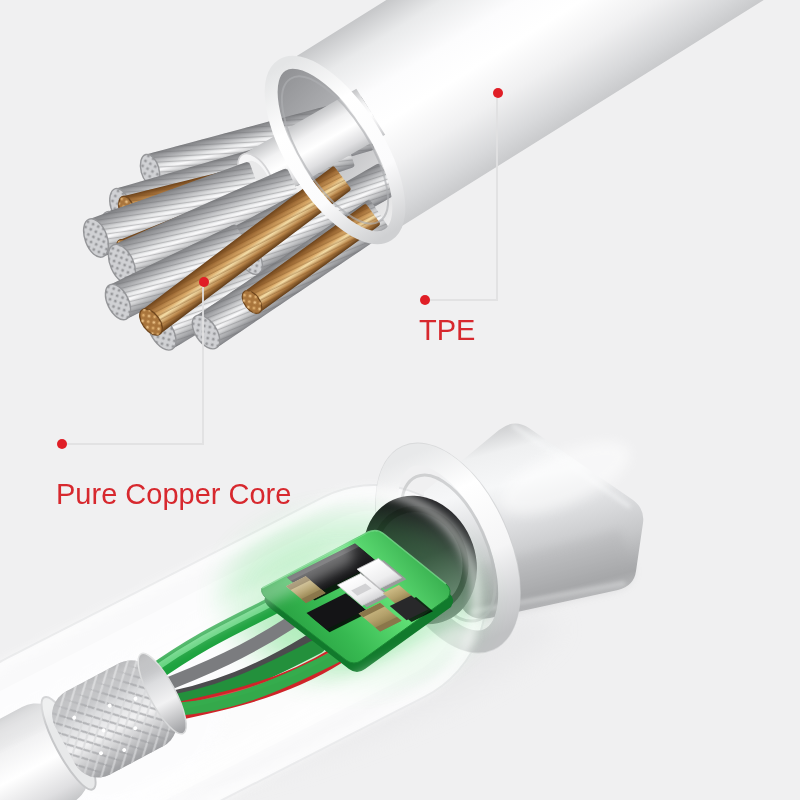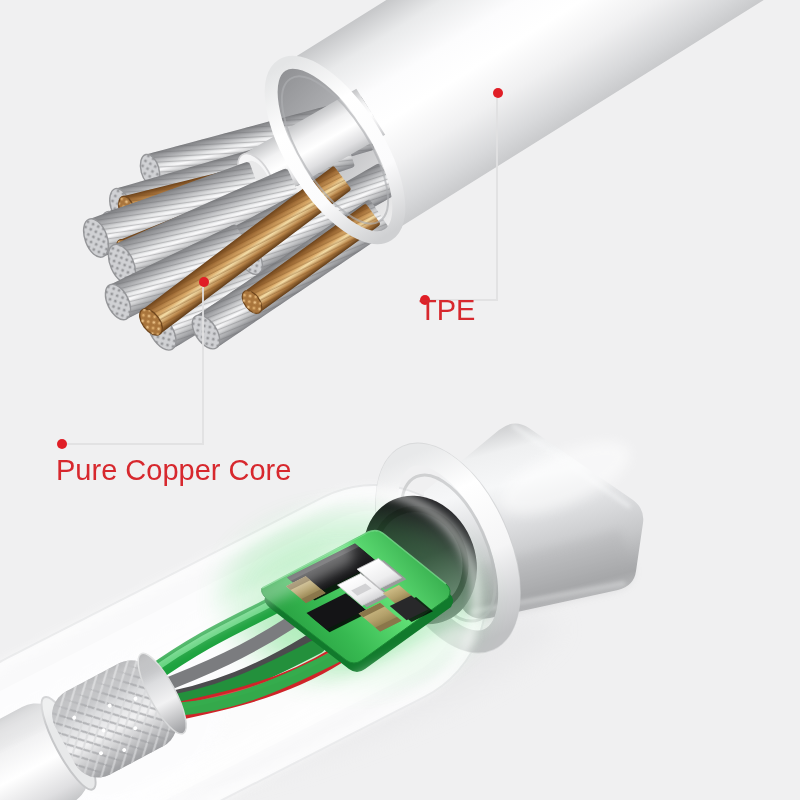--- a/index.html
+++ b/index.html
@@ -7,7 +7,7 @@
   .scene{position:relative;width:800px;height:800px;background:var(--background,#f0f0f1);overflow:hidden;}
   .scene svg{position:absolute;left:0;top:0;}
   .callout{position:absolute;line-height:1;font-weight:500;color:var(--label-red,#d7282e);letter-spacing:0px;white-space:nowrap;}
-  .callout.tpe{left:419px;top:296px;font-size:29px;}
+  .callout.tpe{left:419px;top:316px;font-size:29px;}
   .callout.copper{left:56px;top:456px;font-size:29px;}
   .leader{stroke:var(--leader-line,#e0e0e1);stroke-width:2;fill:none;}
   .dot{fill:var(--dot-red,#e01e26);}

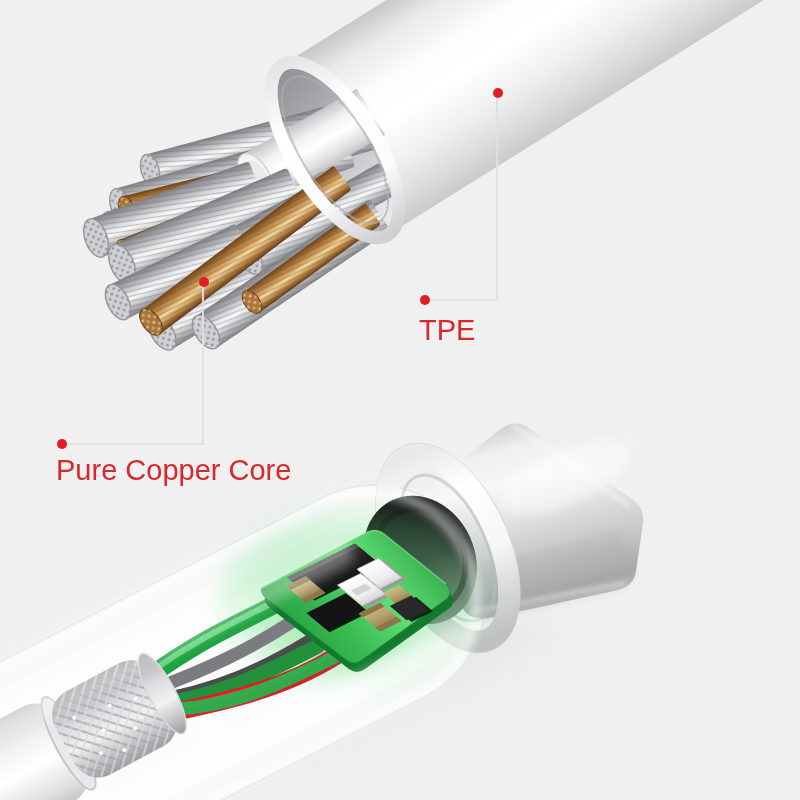--- a/index.html
+++ b/index.html
@@ -8,7 +8,7 @@
   .scene svg{position:absolute;left:0;top:0;}
   .callout{position:absolute;line-height:1;font-weight:500;color:var(--label-red,#d7282e);letter-spacing:0px;white-space:nowrap;}
   .callout.tpe{left:419px;top:316px;font-size:29px;}
-  .callout.copper{left:56px;top:456px;font-size:29px;}
+  .callout.copper{left:56px;top:480px;font-size:29px;}
   .leader{stroke:var(--leader-line,#e0e0e1);stroke-width:2;fill:none;}
   .dot{fill:var(--dot-red,#e01e26);}
 </style>

